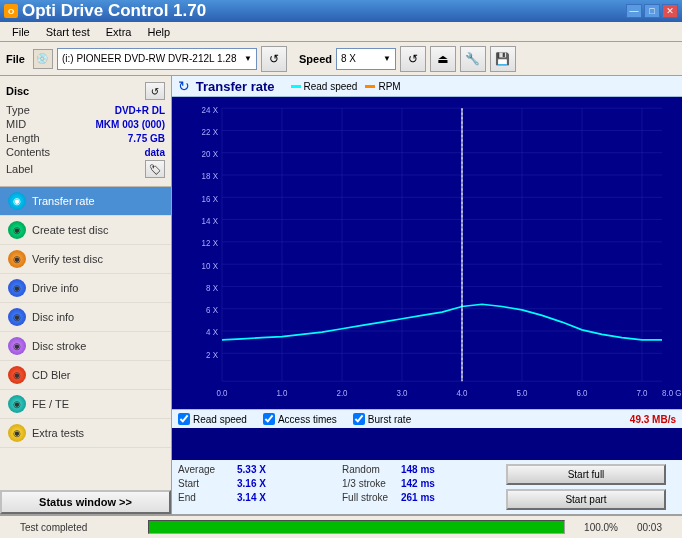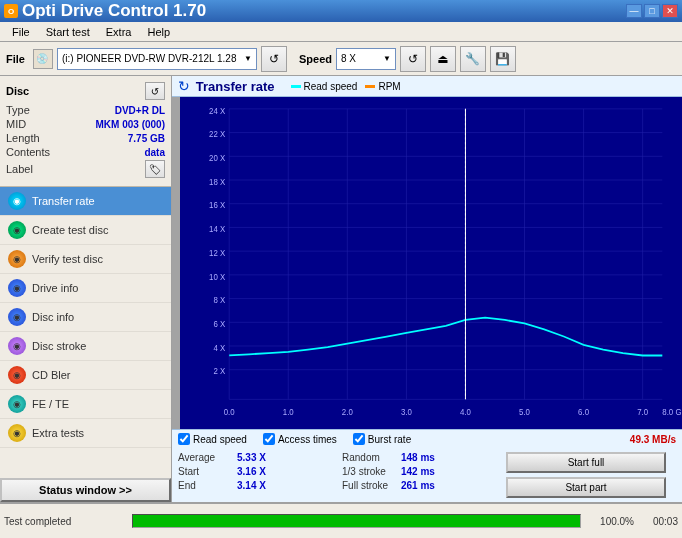--- a/index.html
+++ b/index.html
@@ -71,7 +71,7 @@
     .legend-color { width: 10px; height: 3px; }
     
     
-    .chart-canvas { flex: 1; position: relative; background: #a3a3a3; padding-left: 8px; }
+    .chart-canvas { flex: 1; position: relative; background: #d946ef; }
     .chart-svg { width: 100%; height: 100%; }
     
     

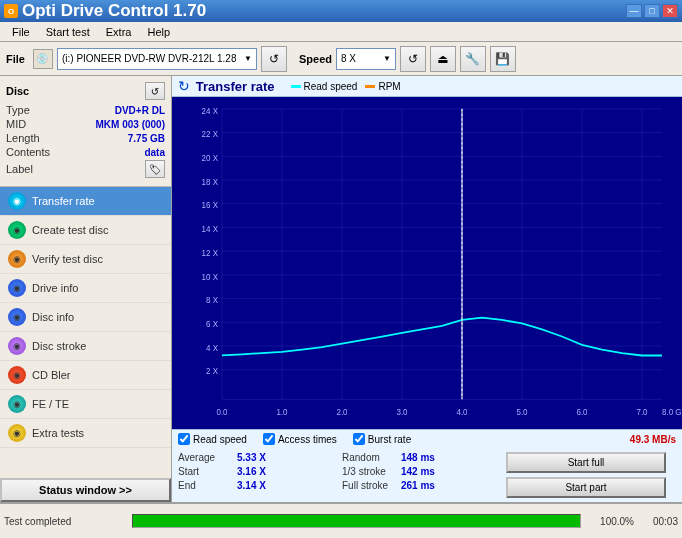--- a/index.html
+++ b/index.html
@@ -92,7 +92,7 @@
     .progress-text { font-size: 10px; color: #333; min-width: 45px; text-align: right; }
     .time-text { font-size: 10px; color: #333; min-width: 40px; text-align: right; }
 
-    .stats-grid { display: grid; grid-template-columns: 160px 160px 160px 100px; background: #e8f4ff; padding: 4px 6px; gap: 3px 4px; }
+    .stats-grid { display: grid; grid-template-columns: 160px 160px 160px 100px; background: #e8f4ff; padding: 4px 6px; gap: 3px 4px; margin-top: 32px; }
     .stats-col { display: flex; flex-direction: column; gap: 3px; }
     .stat-line { display: flex; align-items: center; gap: 4px; font-size: 10px; }
   </style>

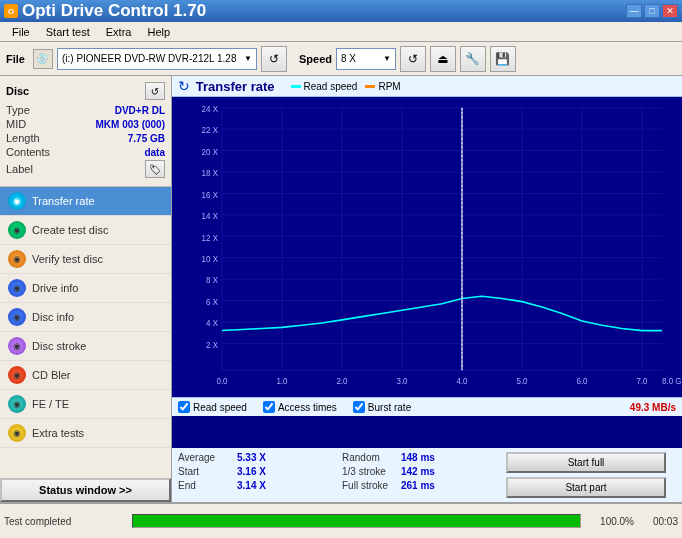--- a/index.html
+++ b/index.html
@@ -85,7 +85,7 @@
     .action-btn { background: linear-gradient(to bottom, #f5f5f5, #d0d0d0); border: 2px outset #c0c0c0; padding: 3px 10px; font-size: 10px; cursor: pointer; white-space: nowrap; }
     
     
-    .status-bar { background: #f0ece4; border-top: 2px solid #a0a0a0; height: 36px; display: flex; align-items: center; gap: 4px; padding: 0 4px; }
+    .status-bar { background: #f0ece4; border-top: 2px solid #a0a0a0; height: 24px; display: flex; align-items: center; gap: 4px; padding: 0 20px; }
     .status-text { font-size: 10px; color: #333; min-width: 120px; }
     .progress-container { flex: 1; background: #c0c0c0; border: 1px inset #a0a0a0; height: 14px; margin: 0 4px; }
     .progress-bar { height: 100%; background: #00bb00; }

